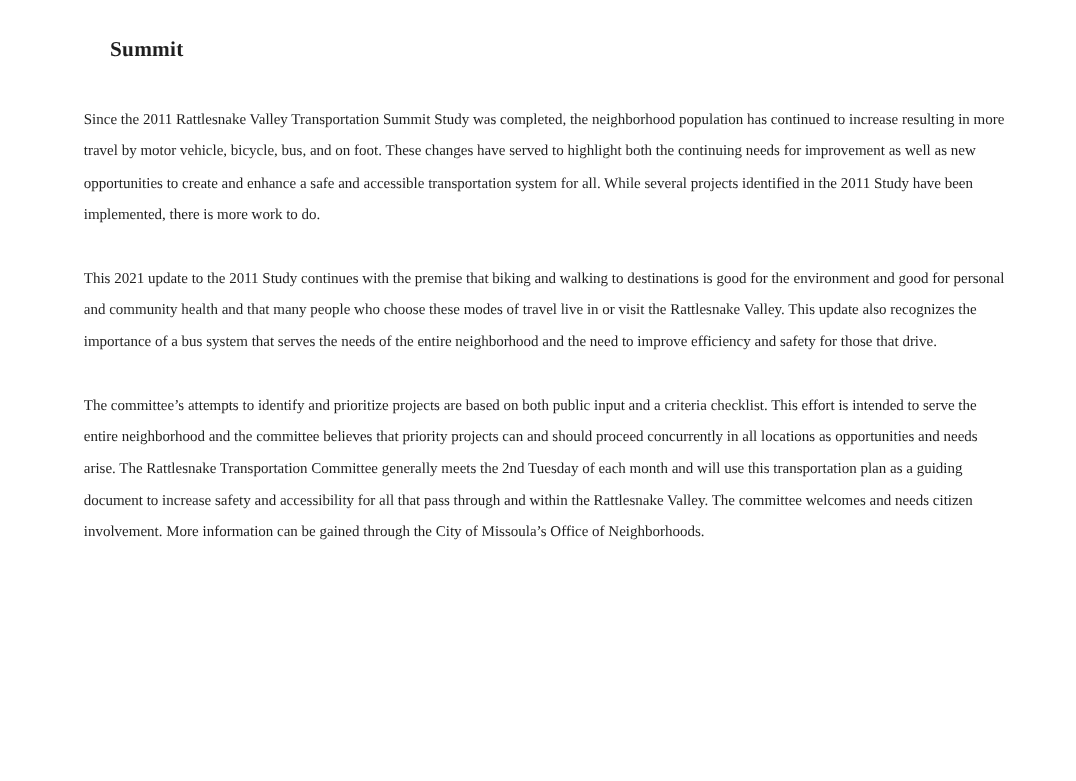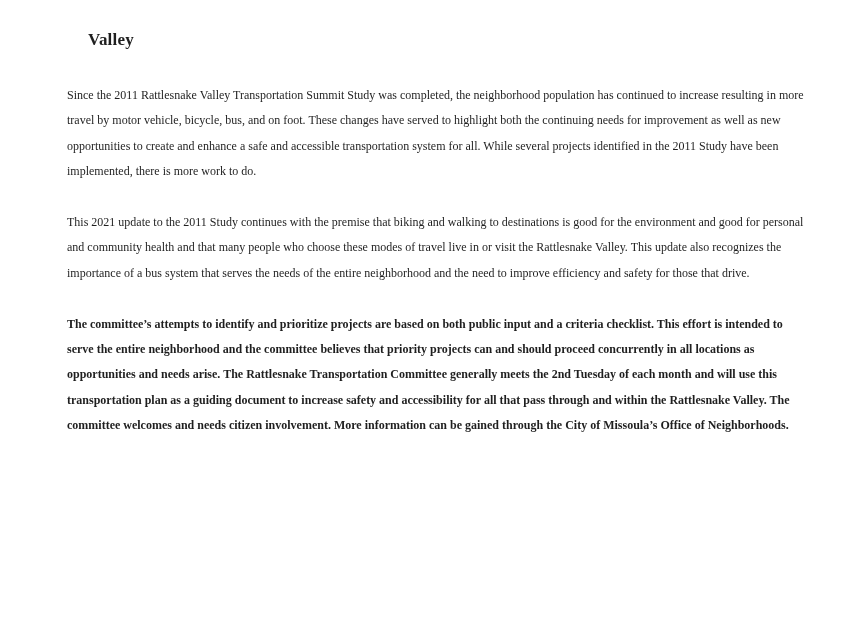--- a/index.html
+++ b/index.html
@@ -45,7 +45,7 @@
 
 <div class="page">
   <div class="content">
-    <h2 class="doc-heading">Valley</h2>
+    <h2 class="doc-heading">Summit</h2>
     <p class="doc-paragraph">Since the 2011 Rattlesnake Valley Transportation Summit Study was completed, the neighborhood population has continued to increase resulting in more travel by motor vehicle, bicycle, bus, and on foot. These changes have served to highlight both the continuing needs for improvement as well as new opportunities to create and enhance a safe and accessible transportation system for all. While several projects identified in the 2011 Study have been implemented, there is more work to do.</p>
     <p class="doc-paragraph">This 2021 update to the 2011 Study continues with the premise that biking and walking to destinations is good for the environment and good for personal and community health and that many people who choose these modes of travel live in or visit the Rattlesnake Valley. This update also recognizes the importance of a bus system that serves the needs of the entire neighborhood and the need to improve efficiency and safety for those that drive.</p>
     <p class="doc-paragraph">The committee’s attempts to identify and prioritize projects are based on both public input and a criteria checklist. This effort is intended to serve the entire neighborhood and the committee believes that priority projects can and should proceed concurrently in all locations as opportunities and needs arise. The Rattlesnake Transportation Committee generally meets the 2nd Tuesday of each month and will use this transportation plan as a guiding document to increase safety and accessibility for all that pass through and within the Rattlesnake Valley. The committee welcomes and needs citizen involvement. More information can be gained through the City of Missoula’s Office of Neighborhoods.</p>

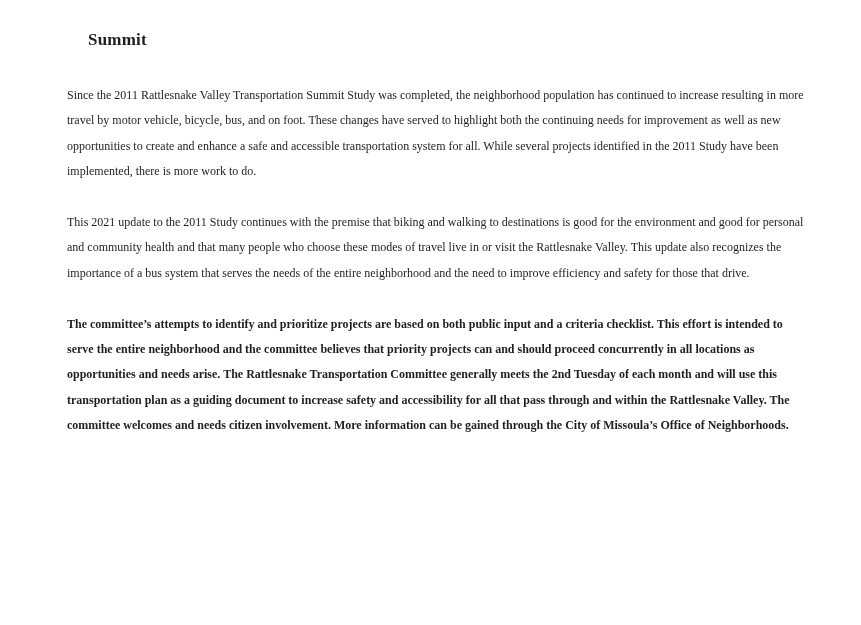--- a/index.html
+++ b/index.html
@@ -37,7 +37,6 @@
   }
   .doc-paragraph:last-child {
     margin-bottom: 0;
-    font-weight: bold;
   }
 </style>
 </head>

